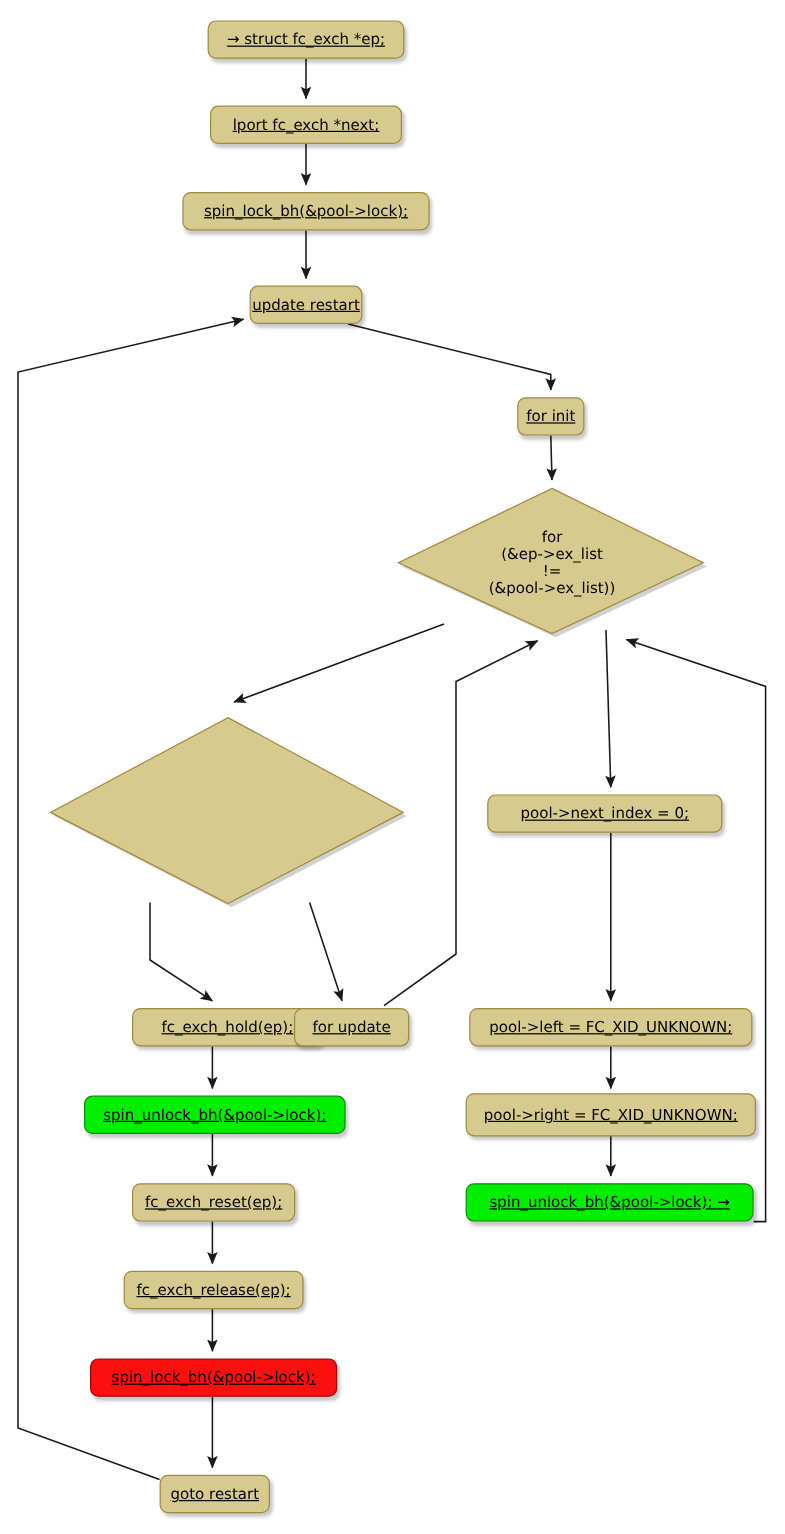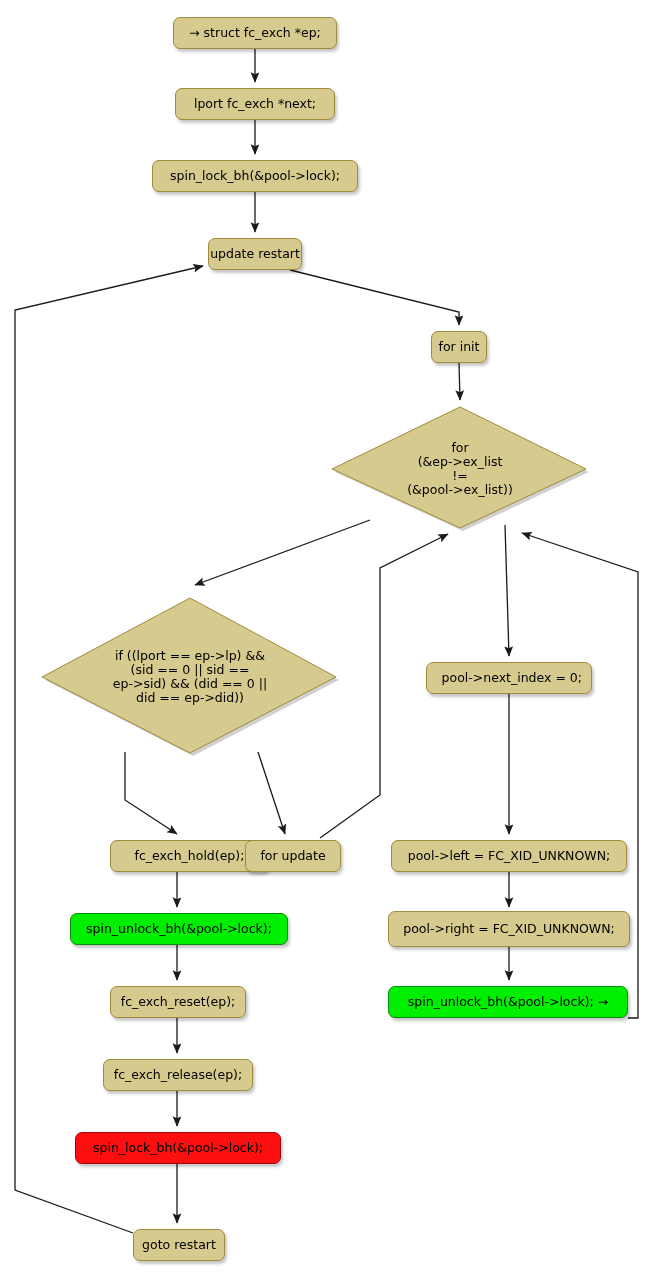--- a/index.html
+++ b/index.html
@@ -10,7 +10,7 @@
         justify-content:center;text-align:center;line-height:1.12;
         color:#000000;white-space:pre;}
   .box{border:1px solid #a08a3c;border-radius:7px;background:#d6ca8e;
-       box-shadow:2px 3px 3px rgba(0,0,0,0.22);font-size:12.5px;padding:1px 9px;}
+       box-shadow:2px 3px 3px rgba(0,0,0,0.22);font-size:12.5px;padding:1px 9px;text-decoration:underline;}
   .box.green{background:#00ee00;border-color:#0c8c0c;}
   .box.red{background:#fb0f0f;border-color:#9b0707;}
   .diamond{font-size:12.5px;background:transparent;border:none;box-shadow:none;}

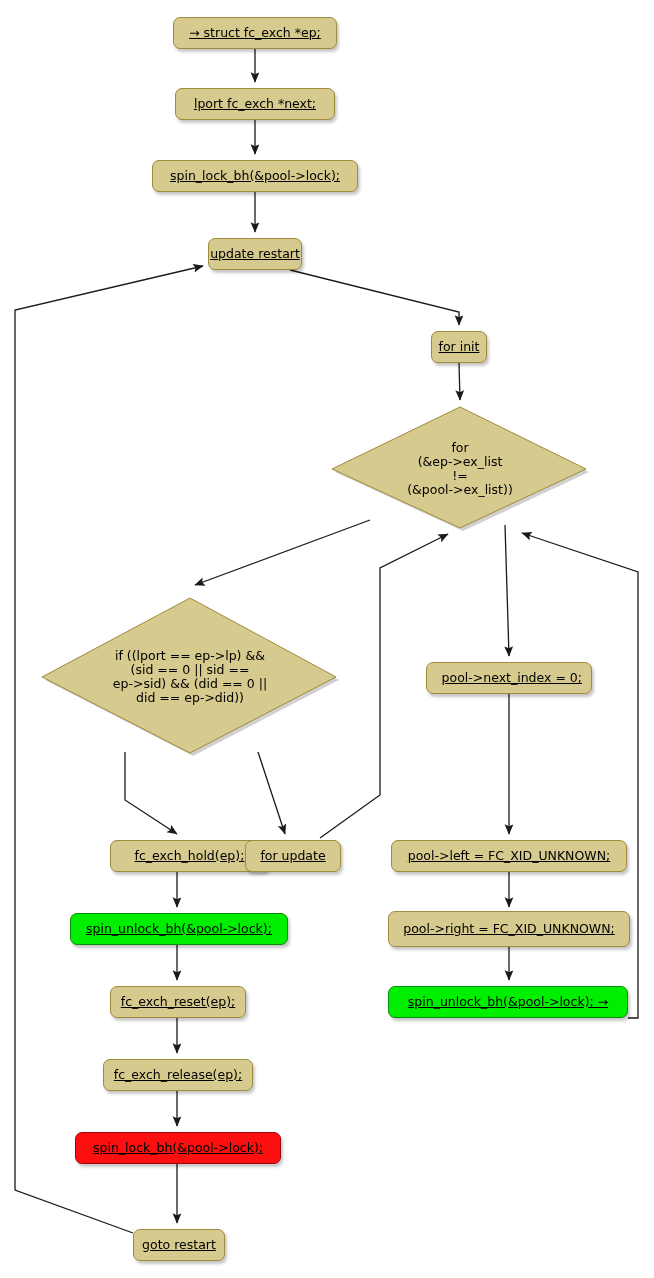--- a/index.html
+++ b/index.html
@@ -66,10 +66,7 @@
       <div class="node diamond" style="left: 40px; top: 597px; width: 300px; height: 160px;"><svg class="dshape" viewBox="0 0 300 160" preserveAspectRatio="none">
           <path d="M153,4 L299,83 L153,159 L5,83 Z" fill="rgba(0,0,0,0.18)"></path>
           <path d="M150,1 L296,80 L150,156 L2,80 Z" fill="#d6ca8e" stroke="#a08a3c" stroke-width="1"></path>
-        </svg><div class="dtext">if ((lport == ep-&gt;lp) &amp;&amp;
-(sid == 0 || sid ==
-ep-&gt;sid) &amp;&amp; (did == 0 ||
-did == ep-&gt;did))</div></div>
+        </svg></div>
       <div class="node box " style="left: 110px; top: 840px; width: 159px; height: 32px;"><span>fc_exch_hold(ep);</span></div>
       <div class="node box " style="left: 245px; top: 840px; width: 96px; height: 32px;"><span>for update</span></div>
       <div class="node box " style="left: 426px; top: 662px; width: 166px; height: 32px; justify-content: flex-end;"><span>pool-&gt;next_index = 0;</span></div>

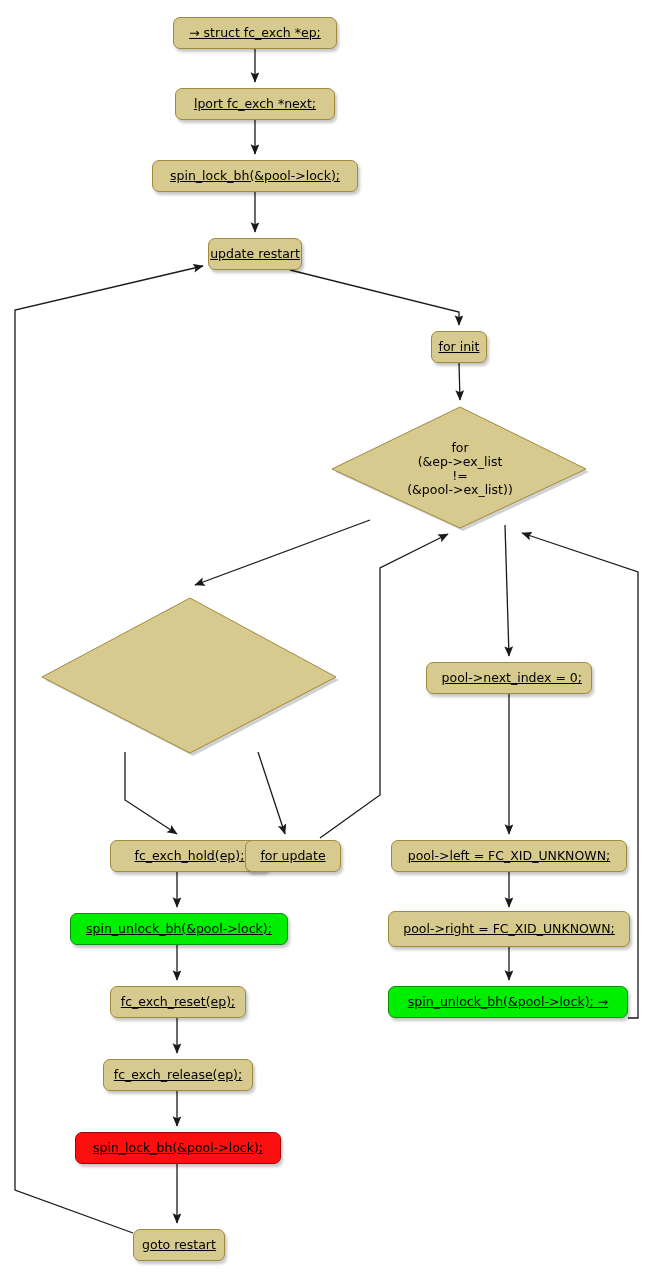--- a/index.html
+++ b/index.html
@@ -69,7 +69,7 @@
         </svg></div>
       <div class="node box " style="left: 110px; top: 840px; width: 159px; height: 32px;"><span>fc_exch_hold(ep);</span></div>
       <div class="node box " style="left: 245px; top: 840px; width: 96px; height: 32px;"><span>for update</span></div>
-      <div class="node box " style="left: 426px; top: 662px; width: 166px; height: 32px; justify-content: flex-end;"><span>pool-&gt;next_index = 0;</span></div>
+      <div class="node box " style="left: 406px; top: 662px; width: 196px; height: 32px;"><span>pool-&gt;next_index = 0;</span></div>
       <div class="node box green" style="left: 70px; top: 913px; width: 218px; height: 32px;"><span>spin_unlock_bh(&amp;pool-&gt;lock);</span></div>
       <div class="node box " style="left: 391px; top: 840px; width: 236px; height: 32px;"><span>pool-&gt;left = FC_XID_UNKNOWN;</span></div>
       <div class="node box " style="left: 110px; top: 986px; width: 136px; height: 32px;"><span>fc_exch_reset(ep);</span></div>

